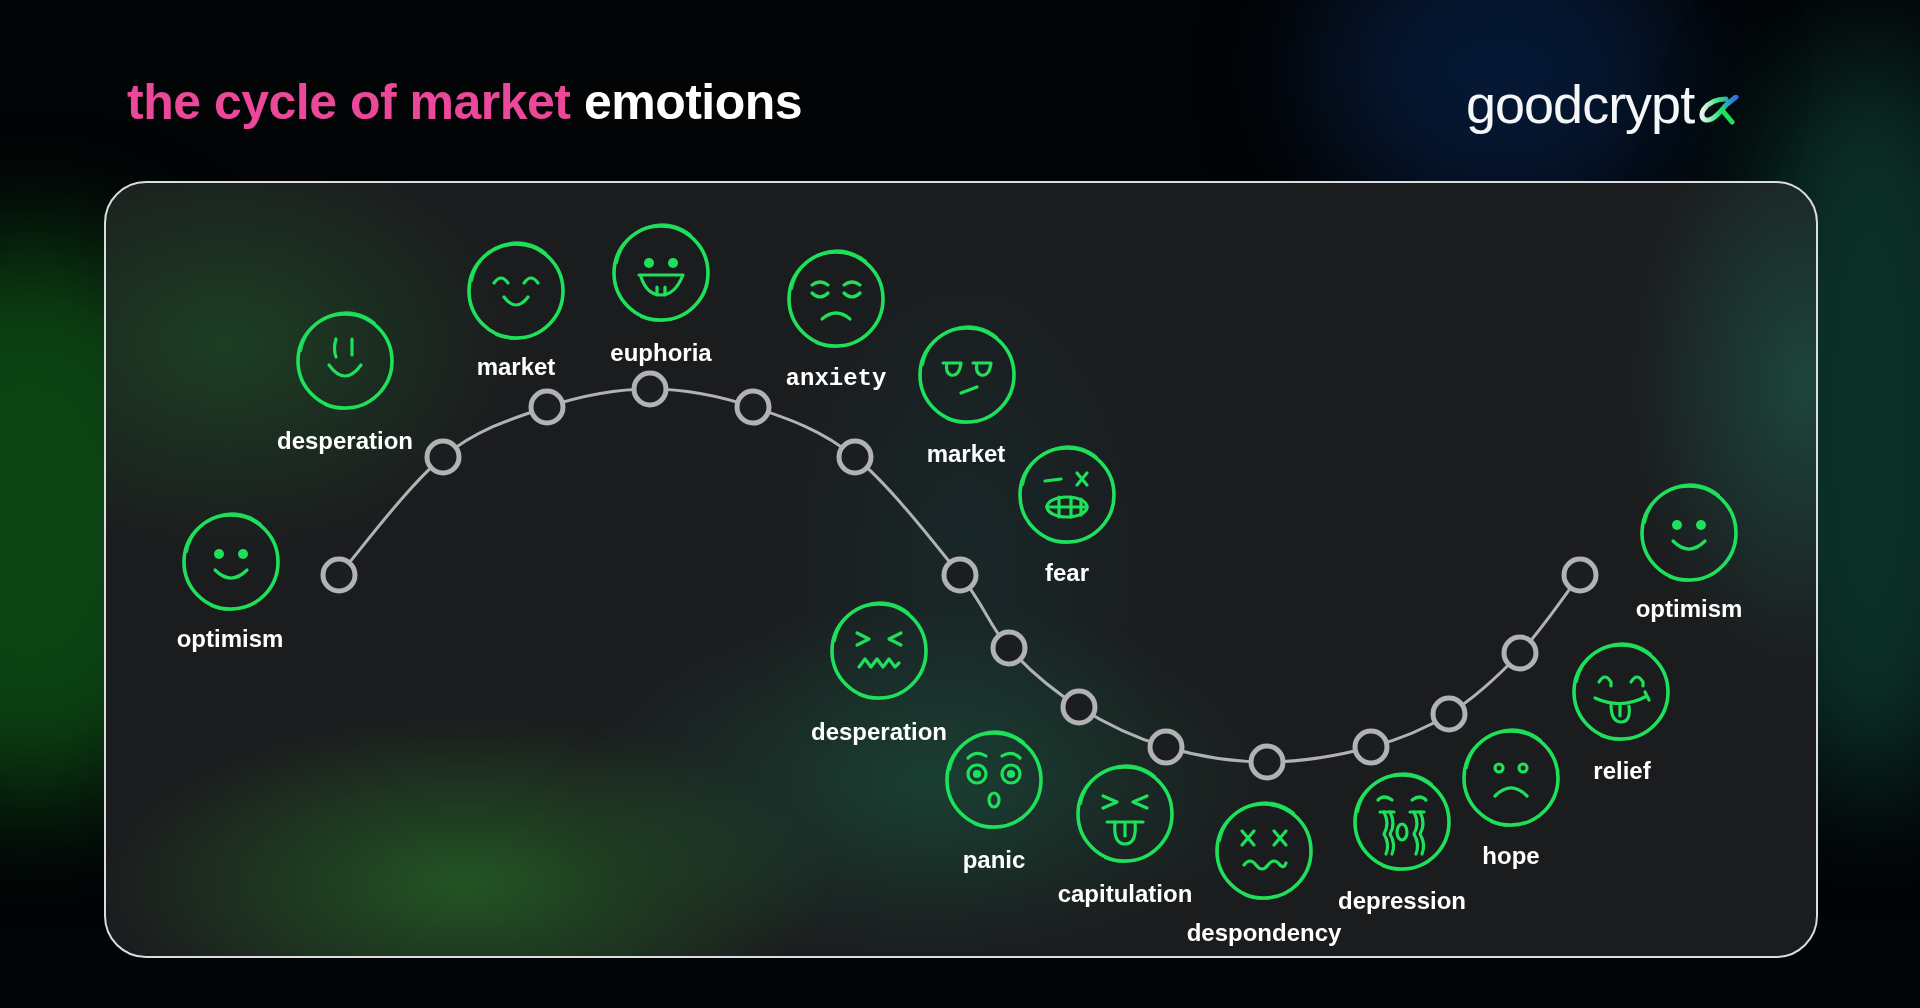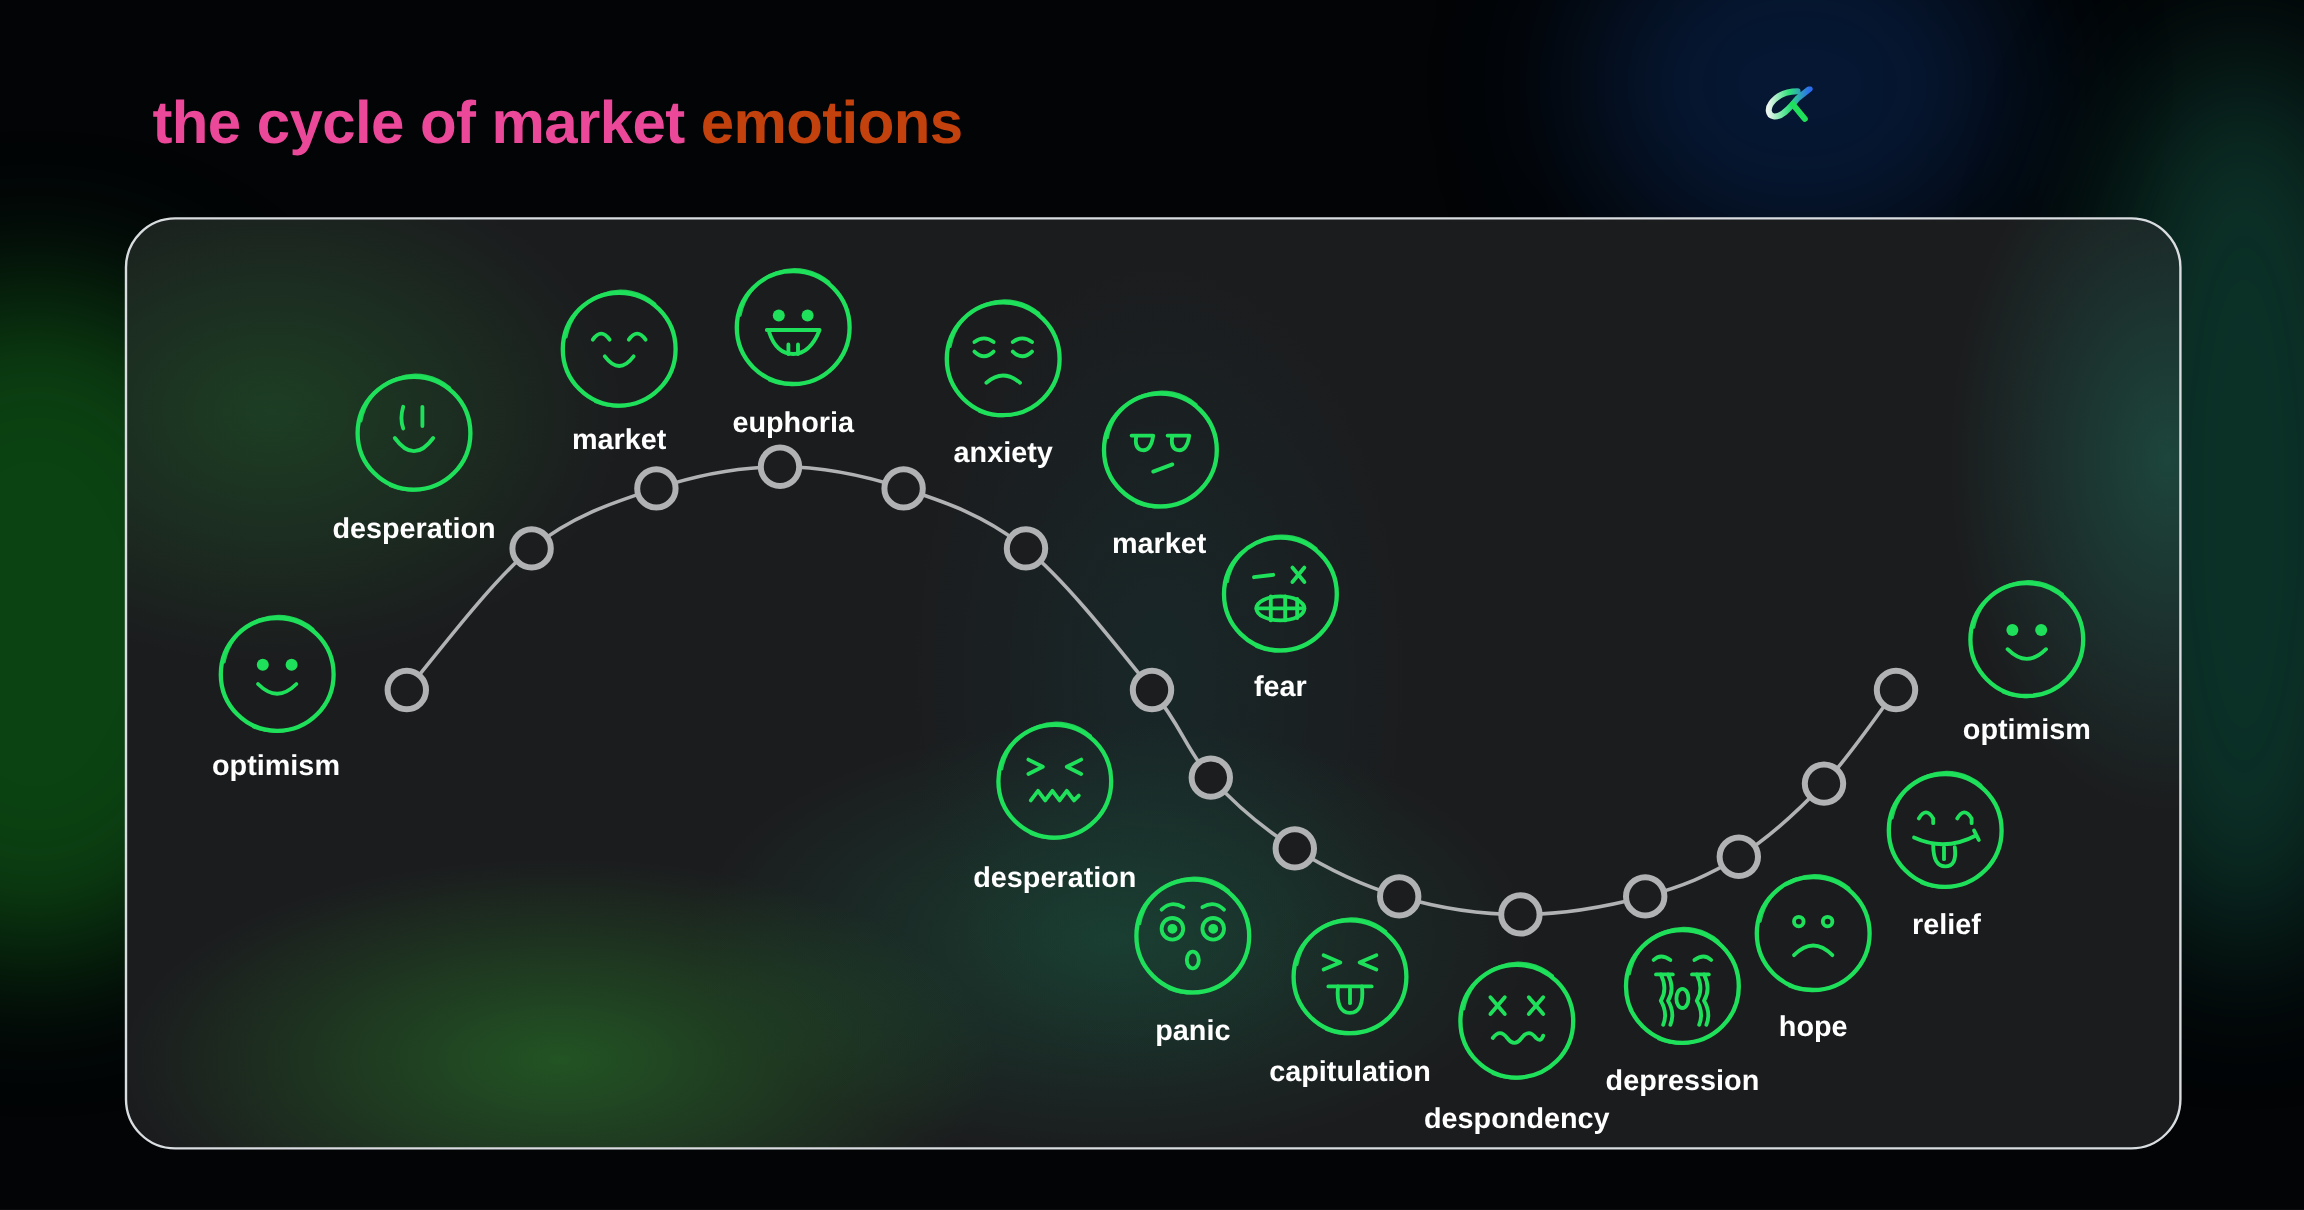--- a/index.html
+++ b/index.html
@@ -16,7 +16,7 @@
     white-space:nowrap;
   }
   .title .accent { color:#ec4899; }
-  .title .plain { color:#c2410c; }
+  .title .plain { color:#ffffff; }
   .logo {
     position:absolute; left:1466px; top:72px;
     font-size:54px; font-weight:400; color:#f4f6f8; letter-spacing:-1px;

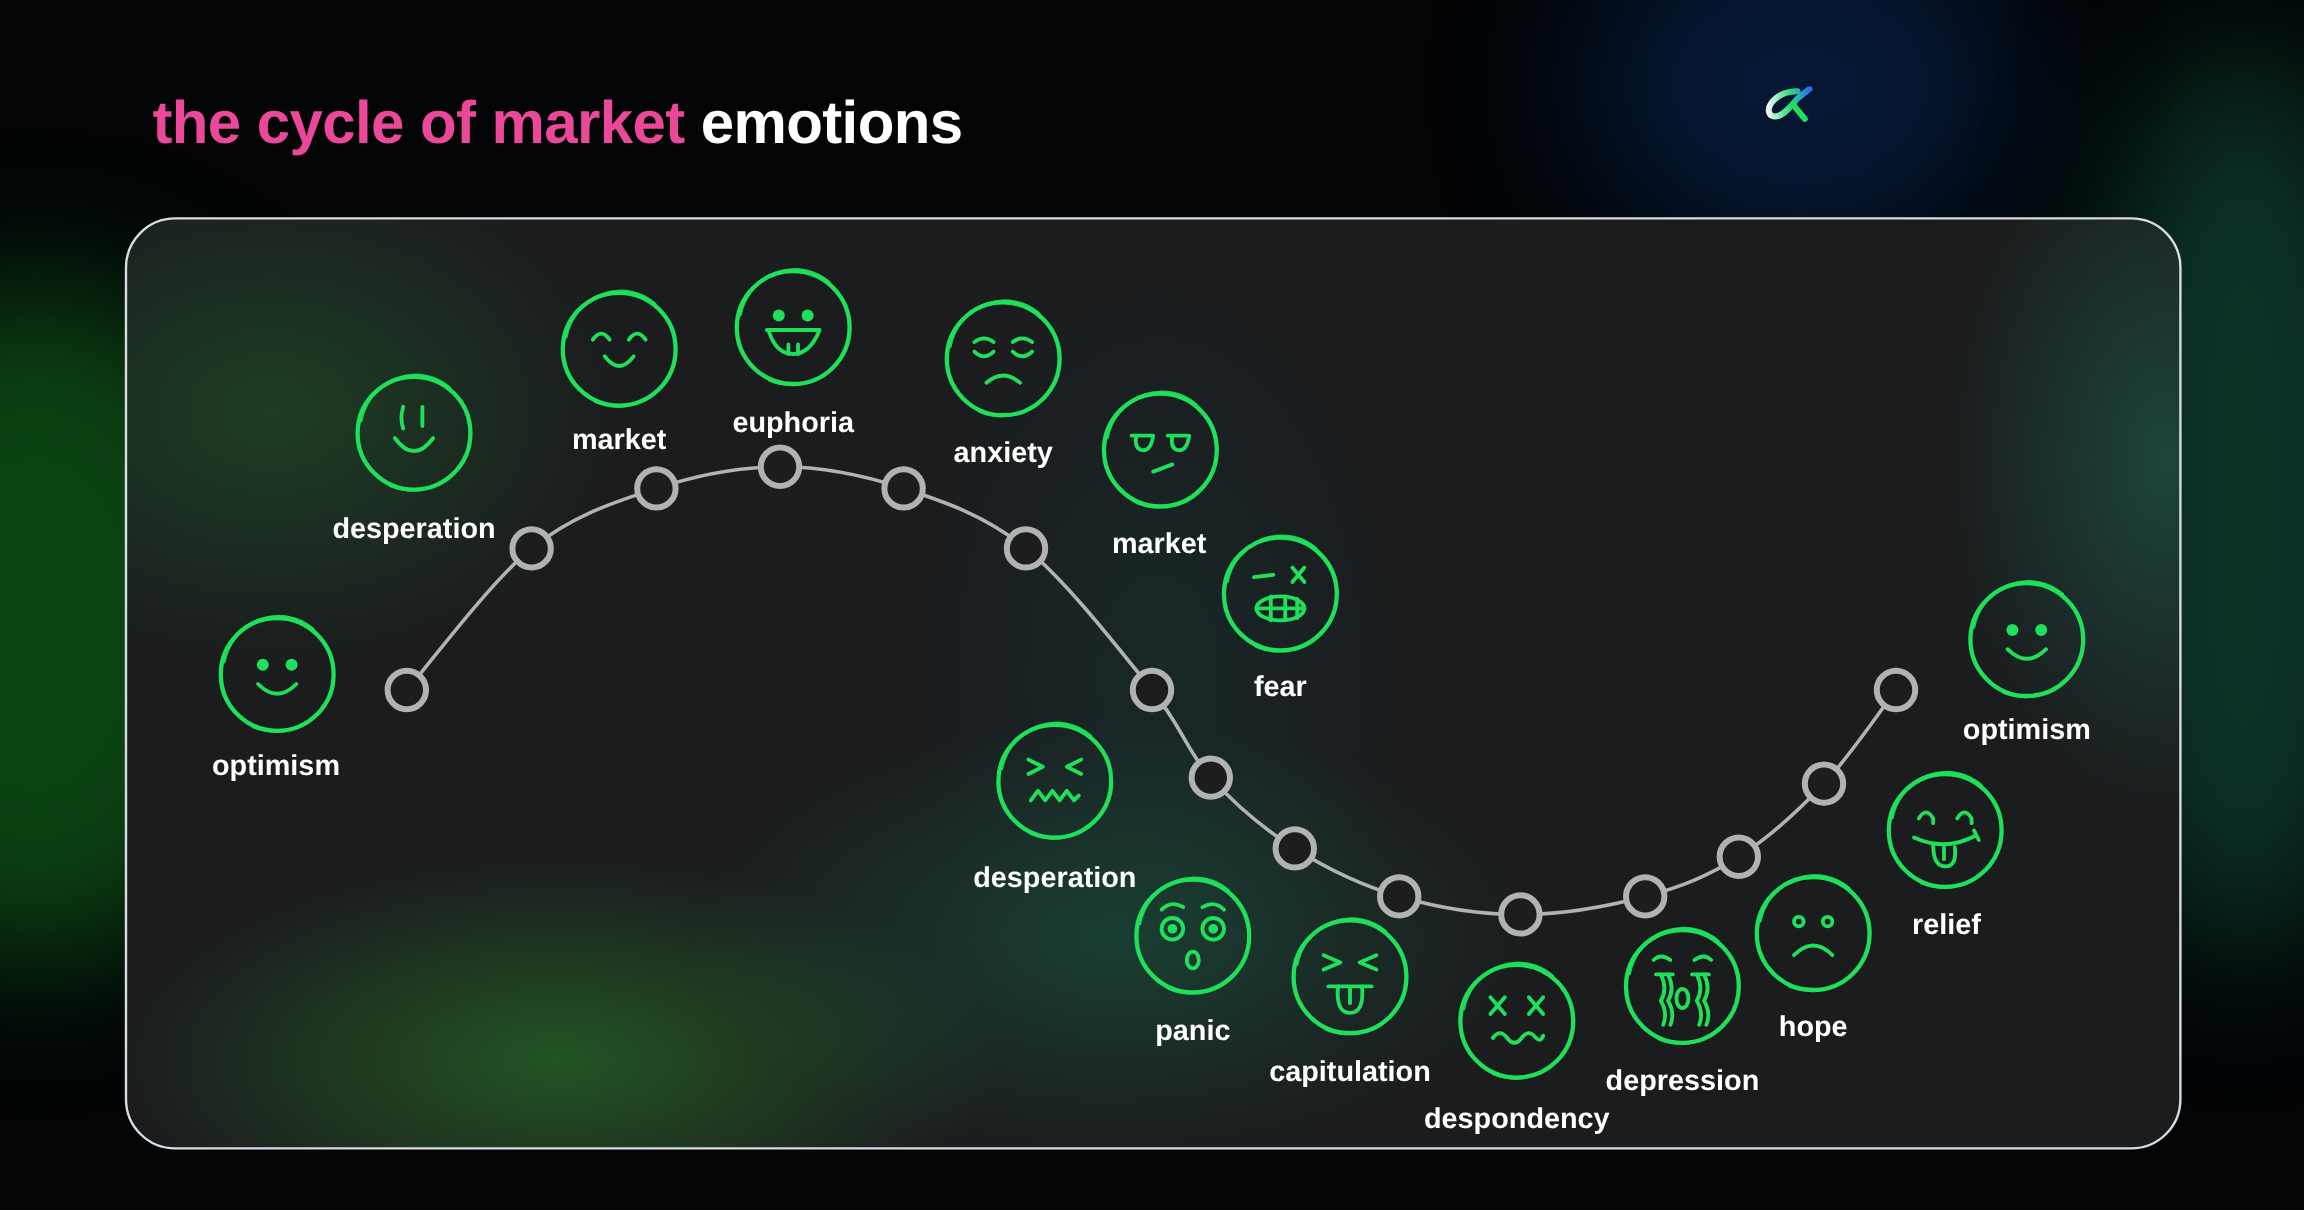--- a/index.html
+++ b/index.html
@@ -55,6 +55,7 @@
 </h1>
 
 <div class="logo">
+  <span>goodcrypt</span>
   <svg width="44" height="30" viewBox="0 0 44 30">
     <defs>
       <linearGradient id="lg" x1="0" y1="0" x2="1" y2="0">

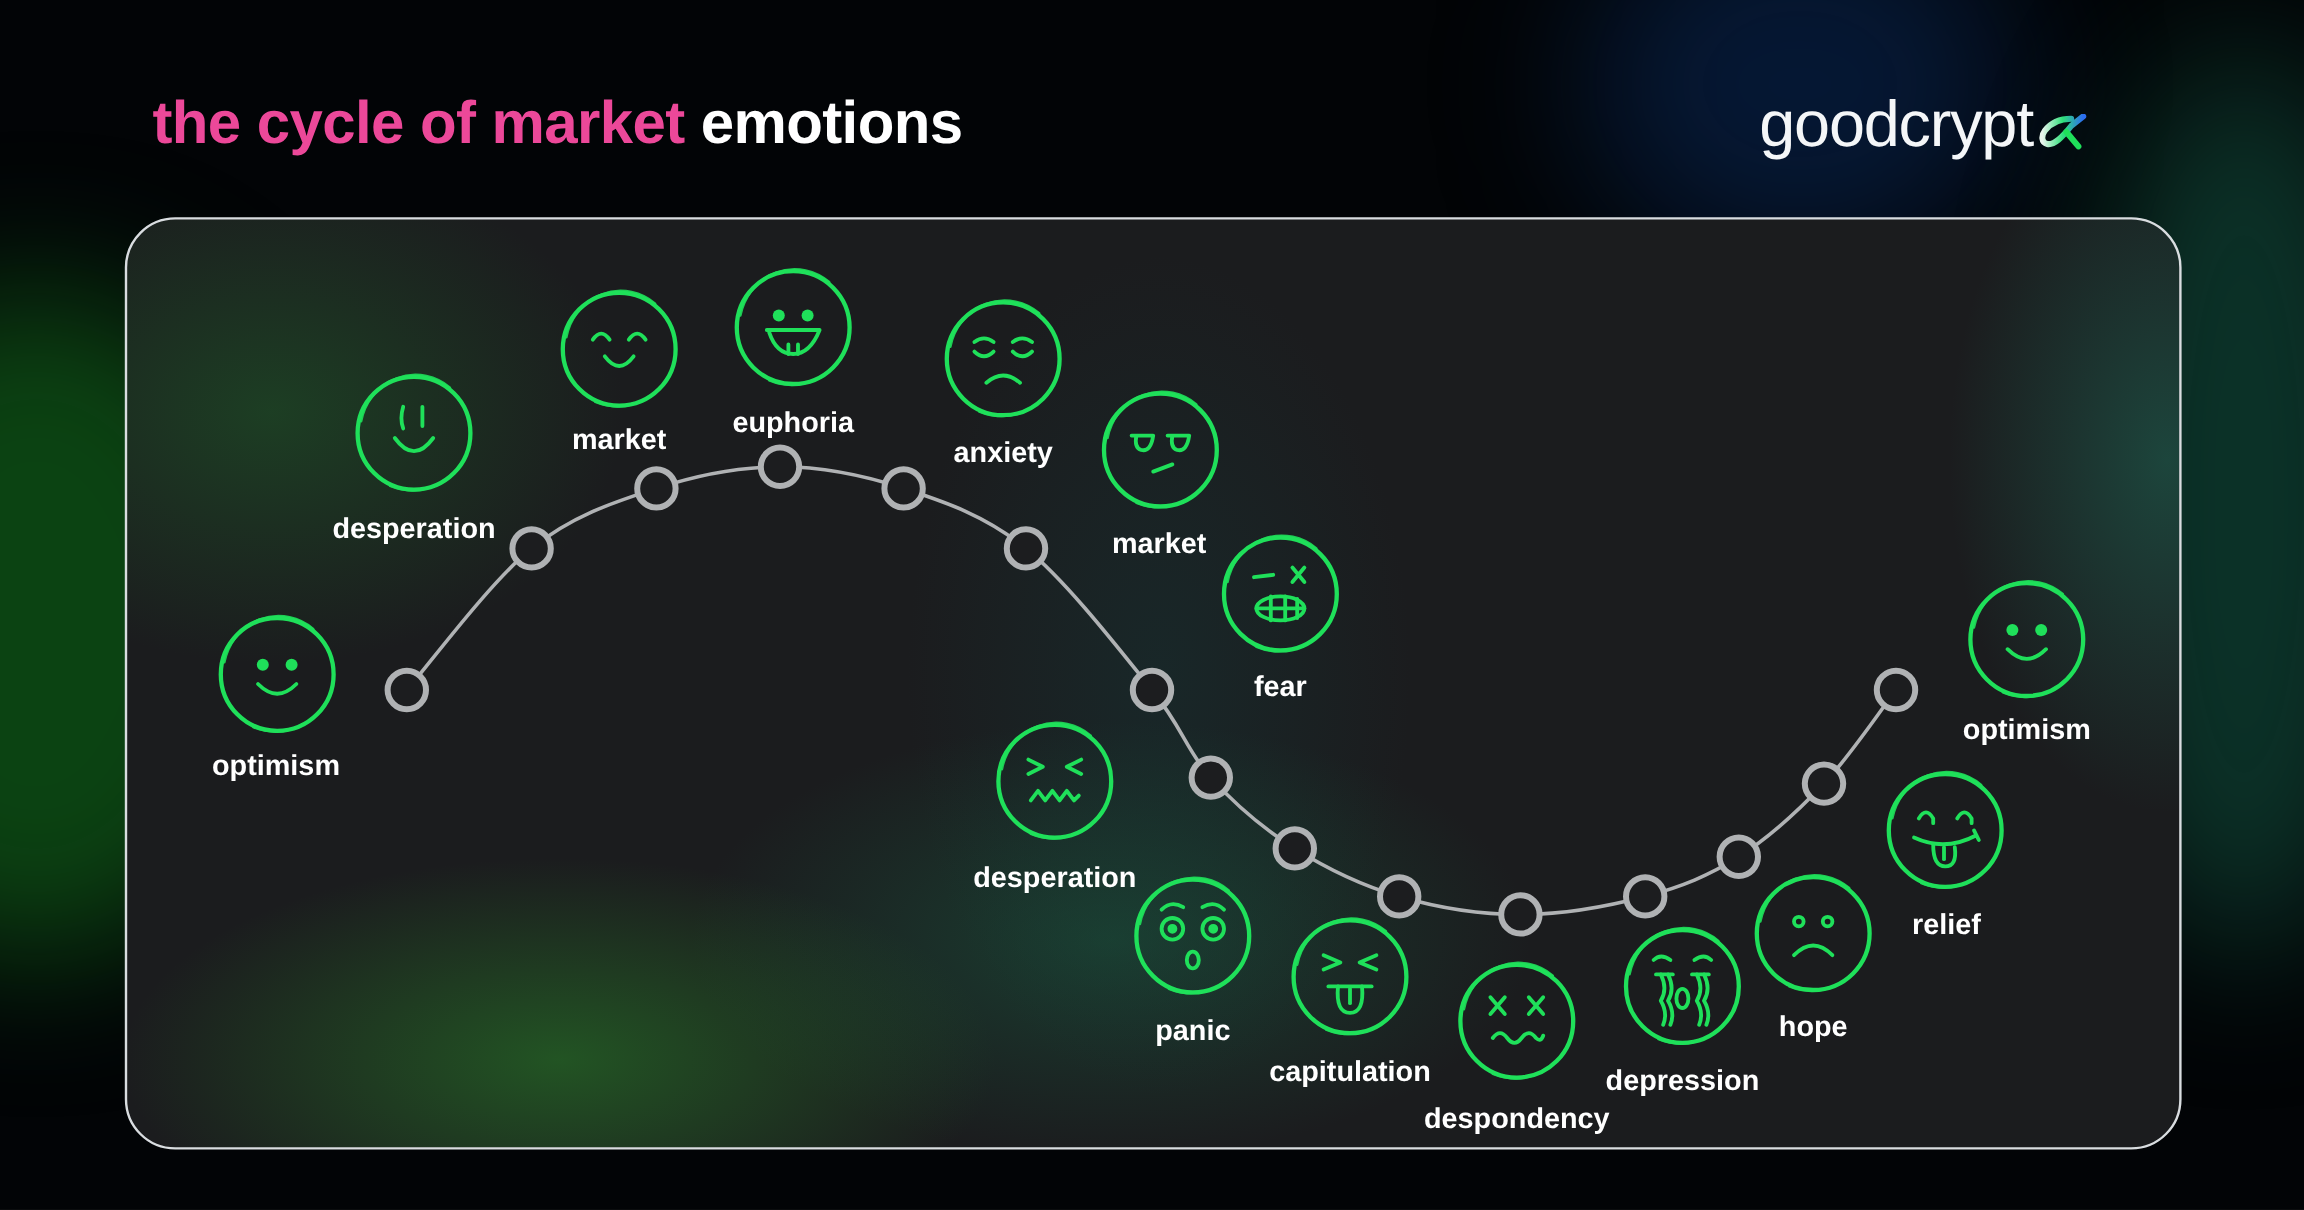--- a/index.html
+++ b/index.html
@@ -235,7 +235,7 @@
     <span class="label" style="left: 345px; top: 441px;">desperation</span>
     <span class="label" style="left: 516px; top: 367px;">market</span>
     <span class="label" style="left: 661px; top: 353px;">euphoria</span>
-    <span class="label" style="left: 836px; top: 378px;">anxiety</span>
+    <span class="label" style="left: 836px; top: 378px; font-family: Liberation Mono, monospace;">anxiety</span>
     <span class="label" style="left: 966px; top: 454px;">market</span>
     <span class="label" style="left: 1067px; top: 573px;">fear</span>
     <span class="label" style="left: 879px; top: 732px;">desperation</span>

